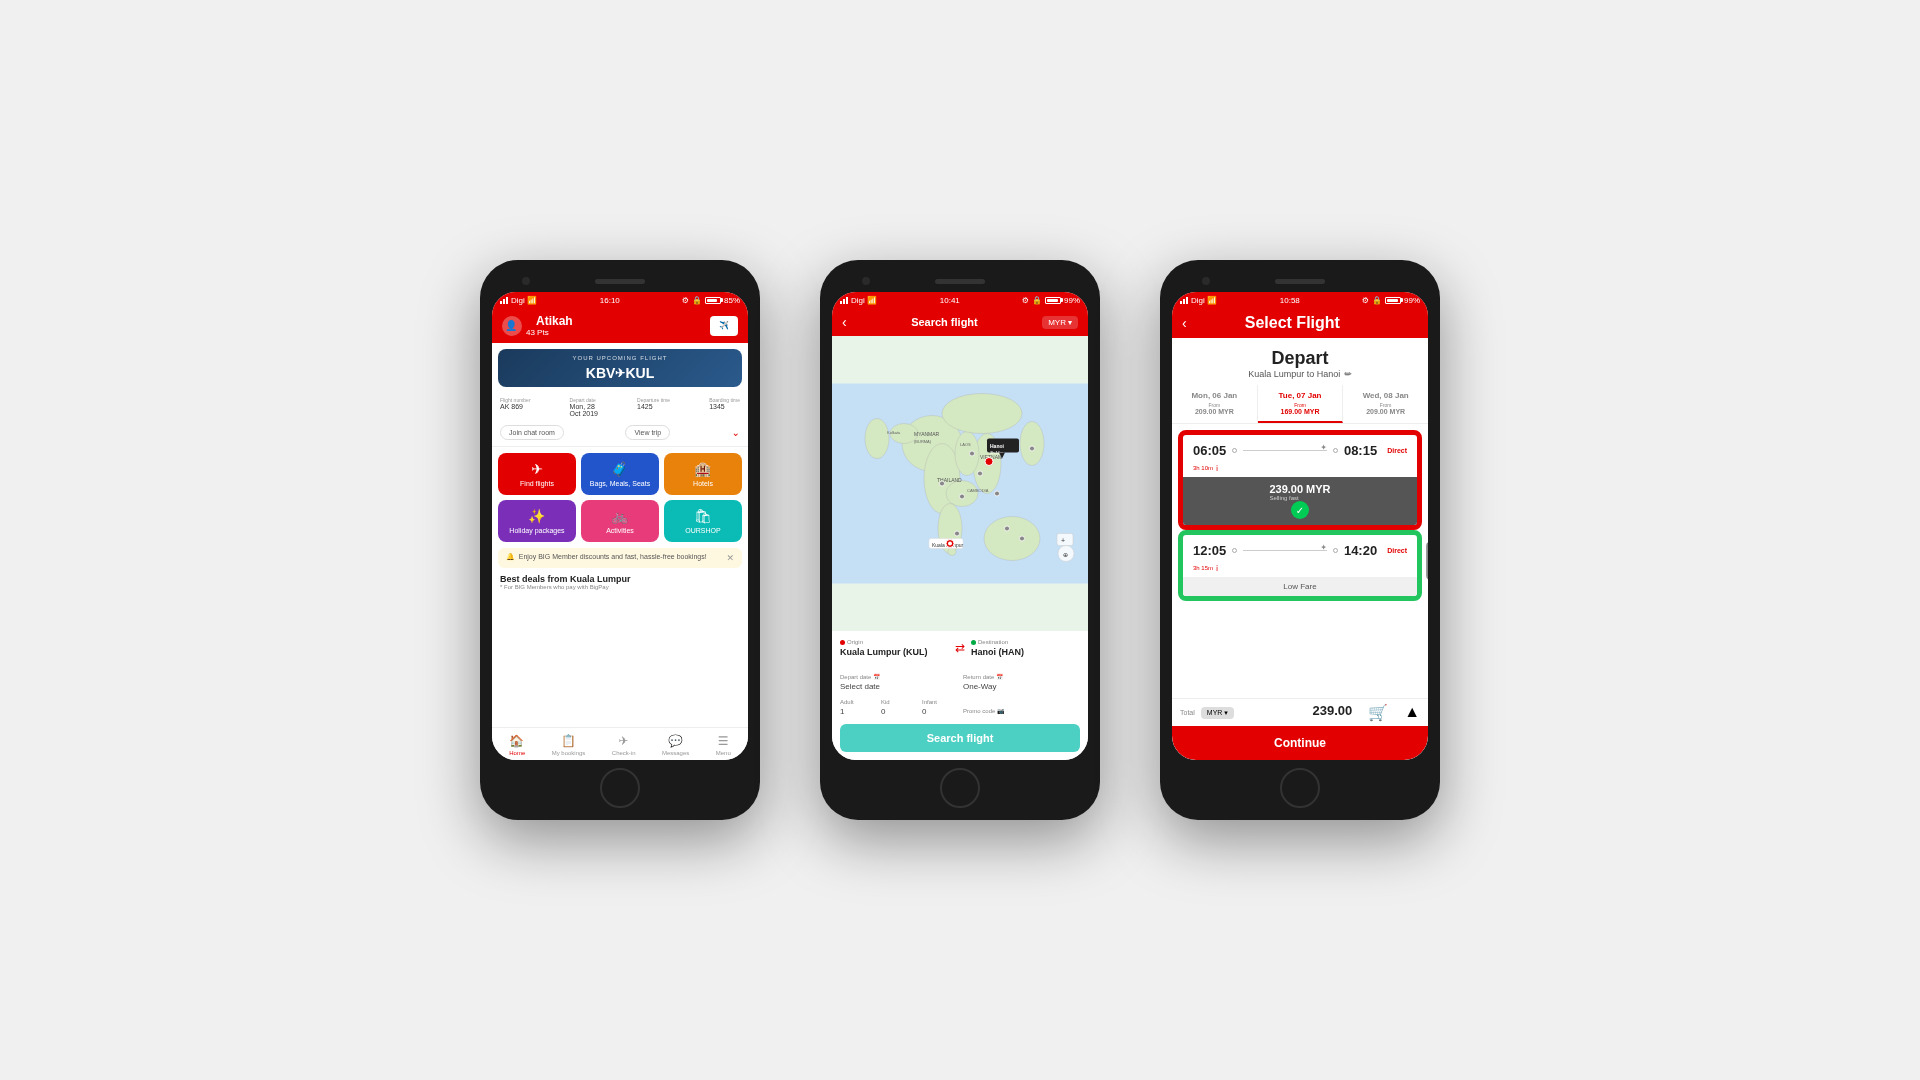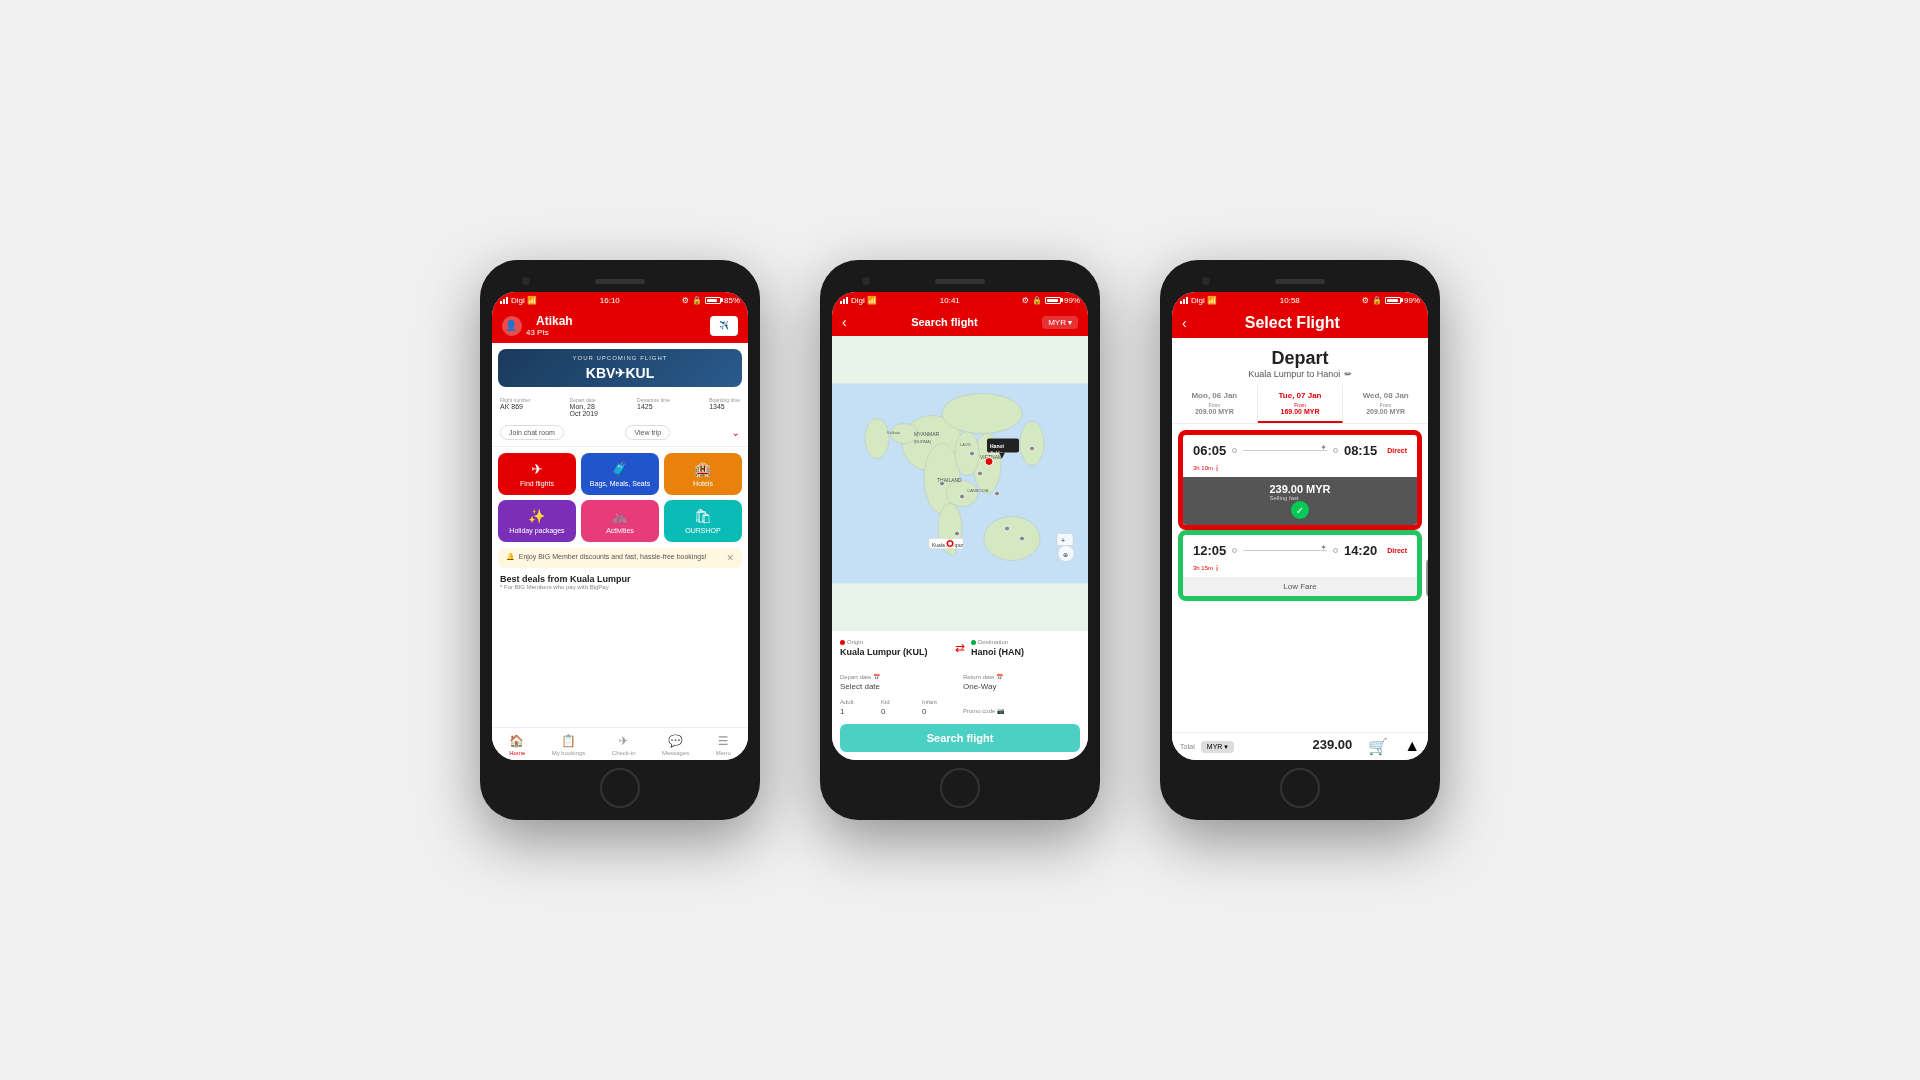--- a/index.html
+++ b/index.html
@@ -945,6 +945,7 @@
       </div>
     </div>
 
+    <div class="continue-btn">Continue</div>
   </div>
   <div class="phone-home-btn"></div>
 </div>

